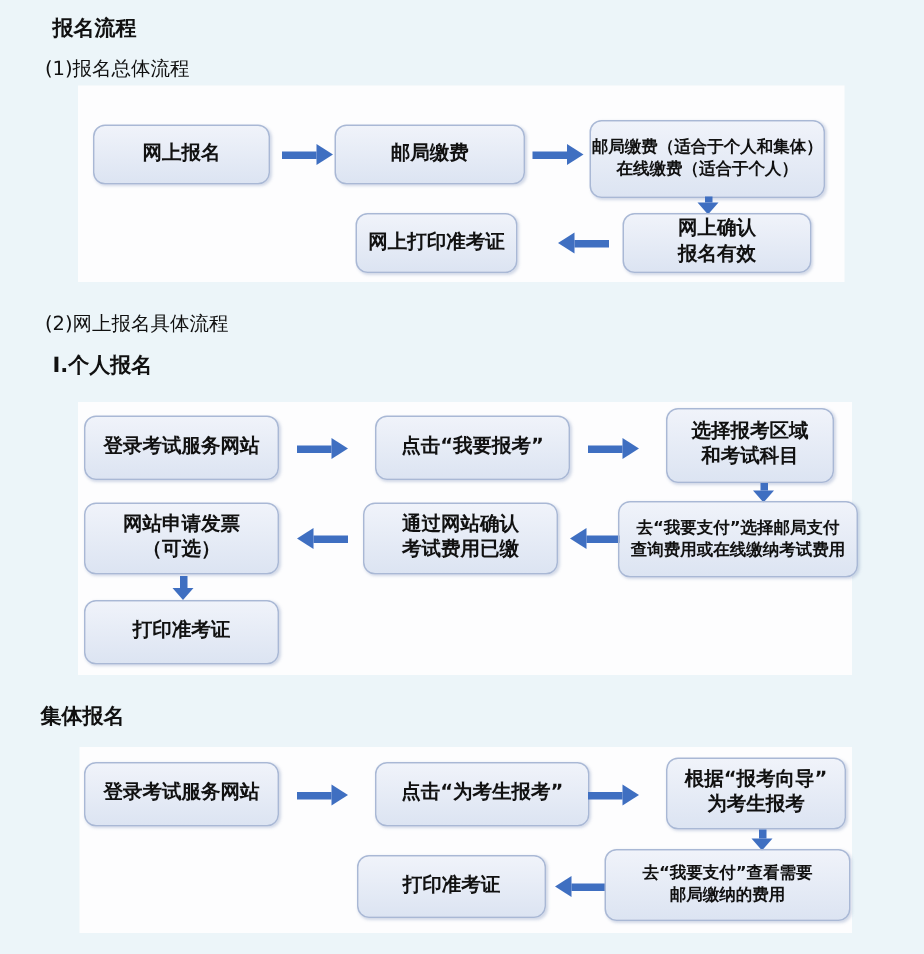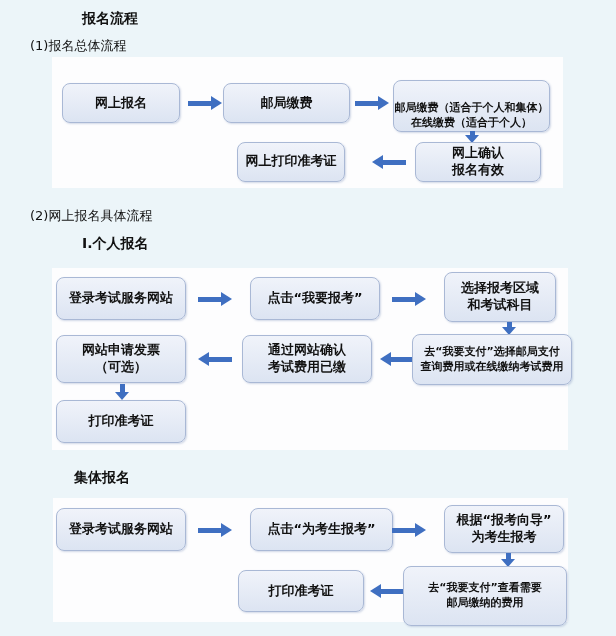--- a/index.html
+++ b/index.html
@@ -15,7 +15,7 @@
   body { font-family:"DejaVu Sans", sans-serif; }
   .page { position:relative; width:616px; height:636px; background:var(--page_bg); overflow:hidden; }
   .heading { position:absolute; color:var(--text); white-space:nowrap; }
-  .heading.bold { font-weight:bold; font-size:14px;margin-left:47px; }
+  .heading.bold { font-weight:bold; font-size:14px; }
   .heading.plain { font-weight:normal; font-size:13px; }
   .canvas { position:absolute; background:var(--canvas_bg); }
   .node {

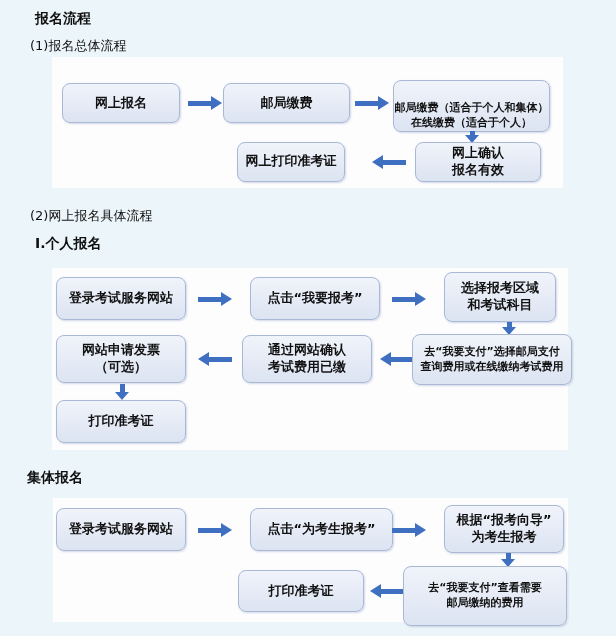--- a/index.html
+++ b/index.html
@@ -60,7 +60,7 @@
       <div class="shaft"></div>
         <div class="head"></div>
     </div>
-    <div class="node small" style="left:341px; top:23px; width:157px; height:52px;justify-content:flex-end;">
+    <div class="node small" style="left:341px; top:23px; width:157px; height:52px;">
       <span>邮局缴费（适合于个人和集体）</span>
       <span>在线缴费（适合于个人）</span>
     </div>

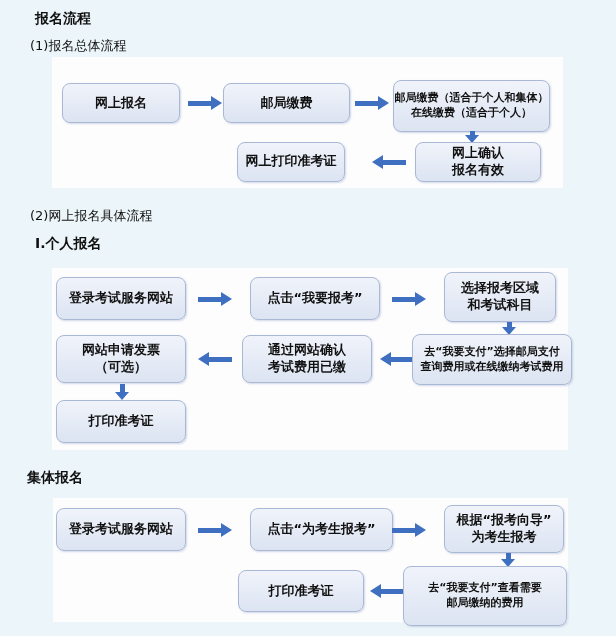--- a/index.html
+++ b/index.html
@@ -168,7 +168,7 @@
       <div class="head"></div>
         <div class="shaft"></div>
     </div>
-    <div class="node small" style="left:350px; top:68px; width:164px; height:60px;">
+    <div class="node small" style="left:350px; top:68px; width:164px; height:48px;">
       <span>去“我要支付”查看需要</span>
       <span>邮局缴纳的费用</span>
     </div>

